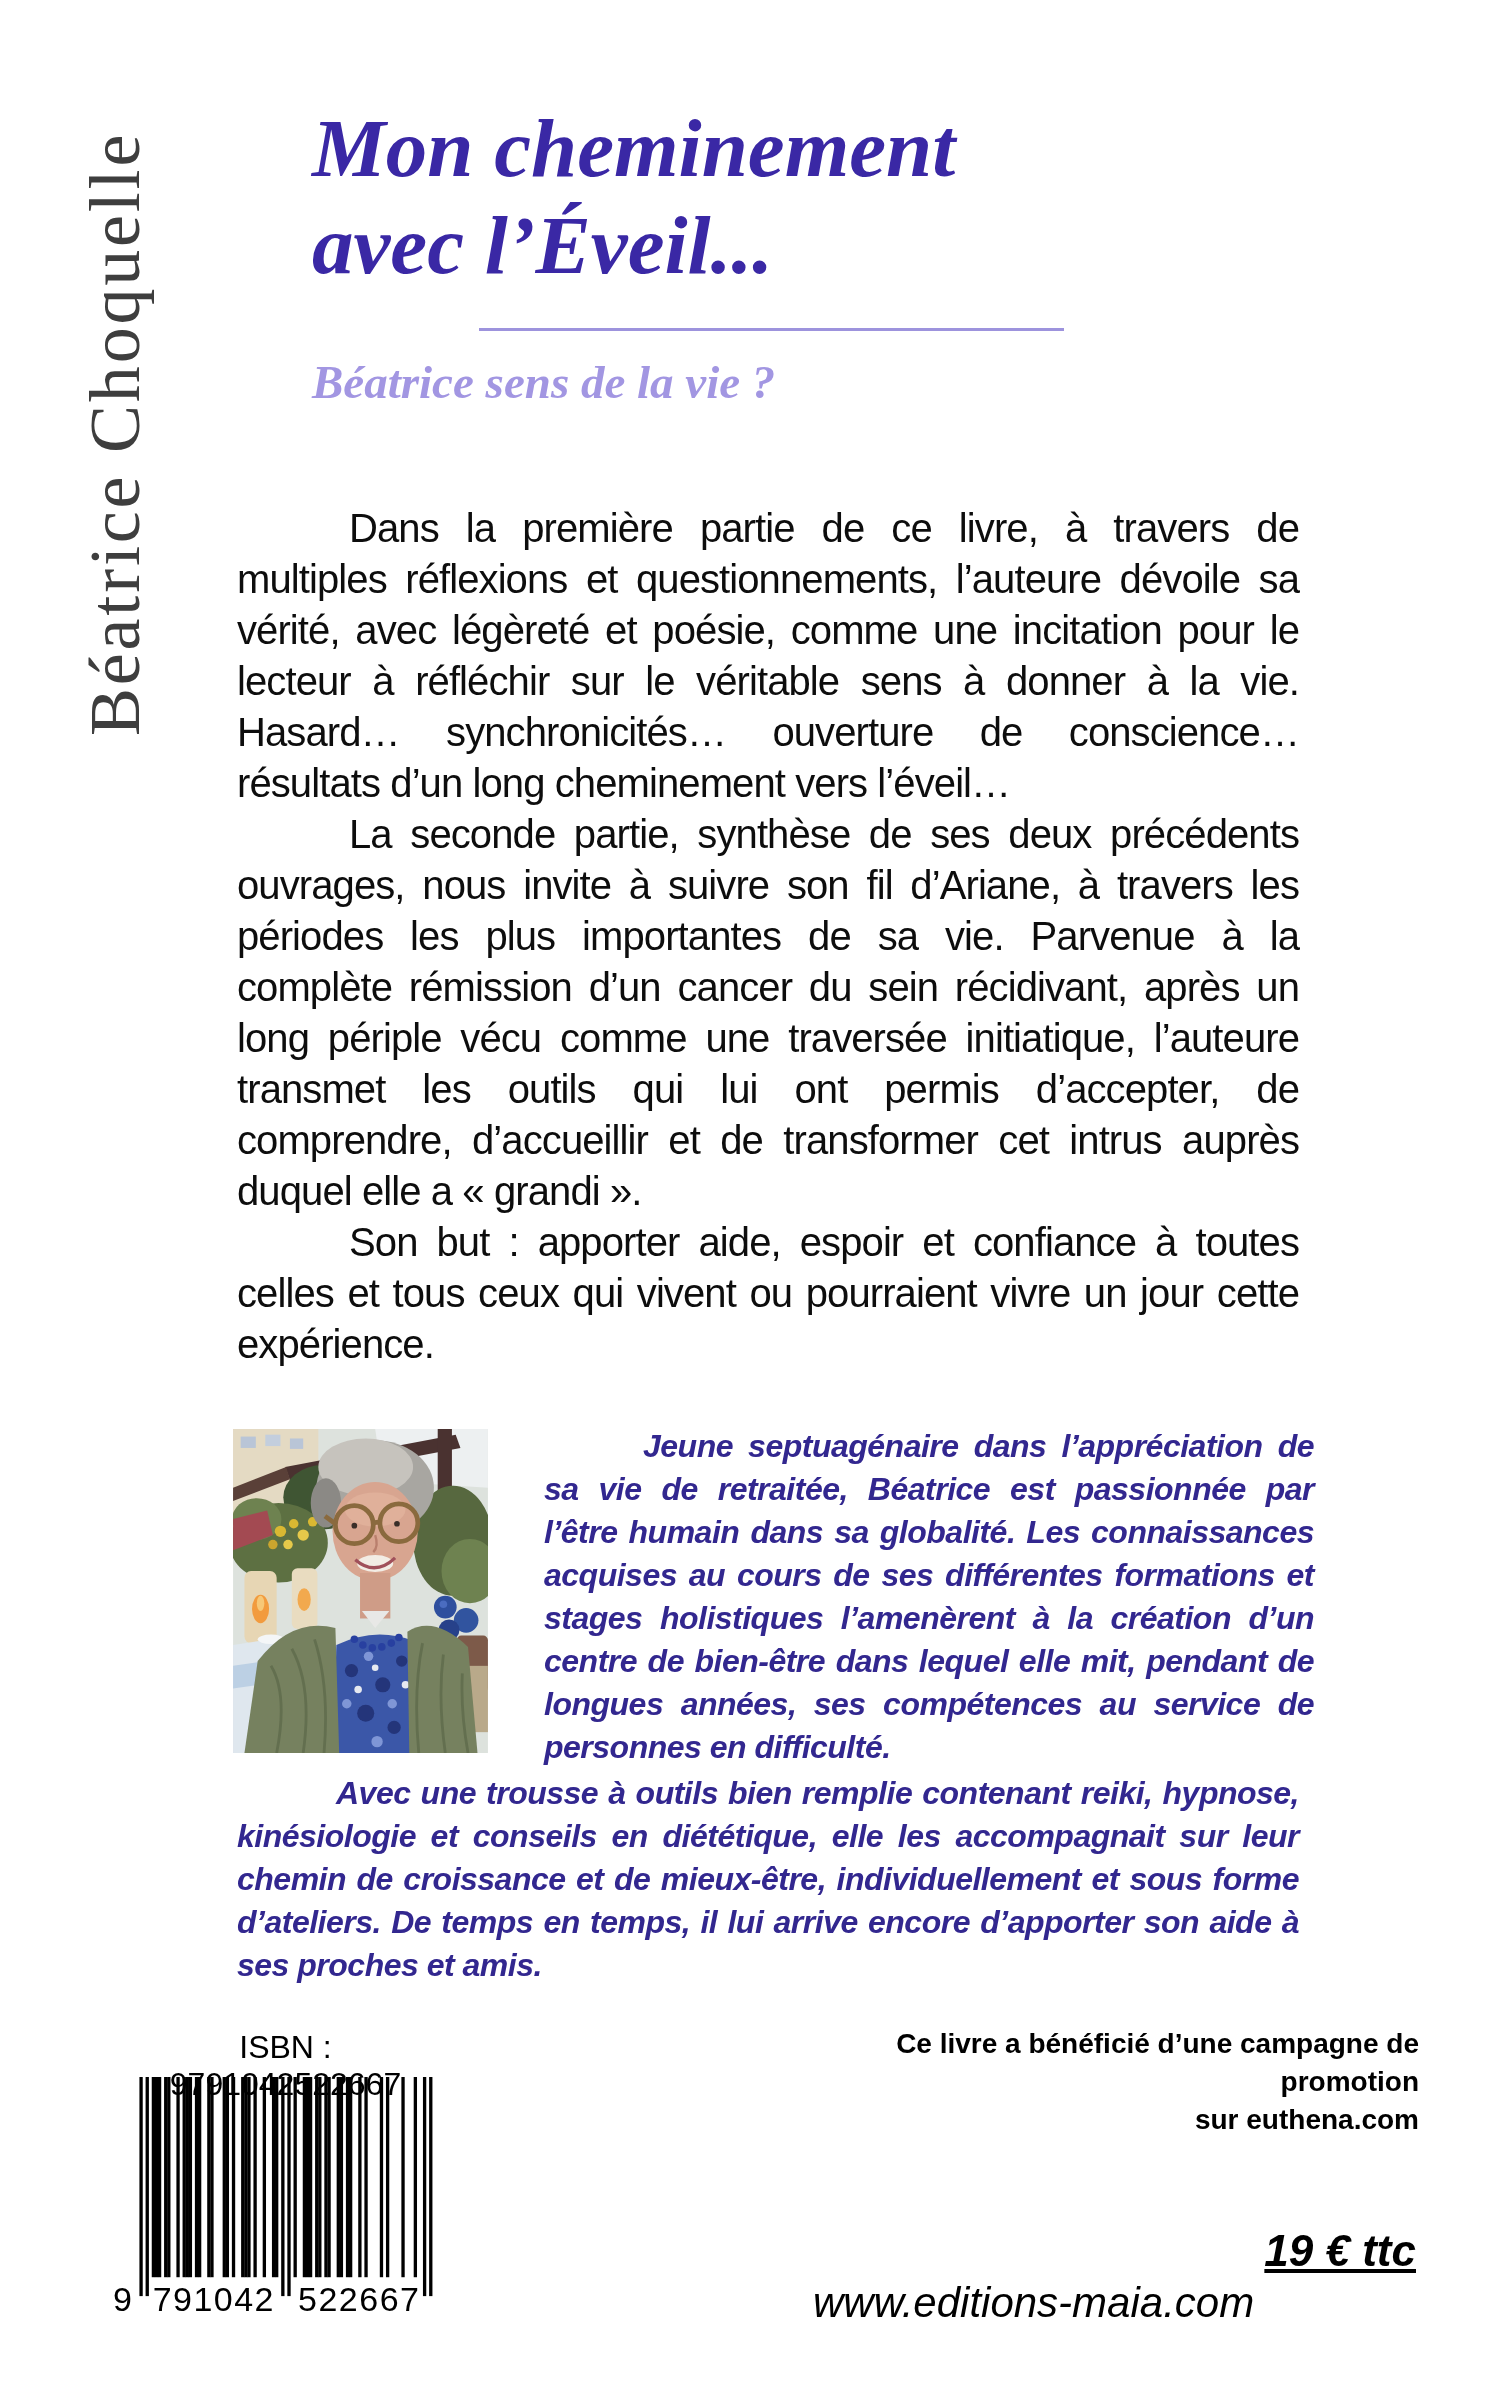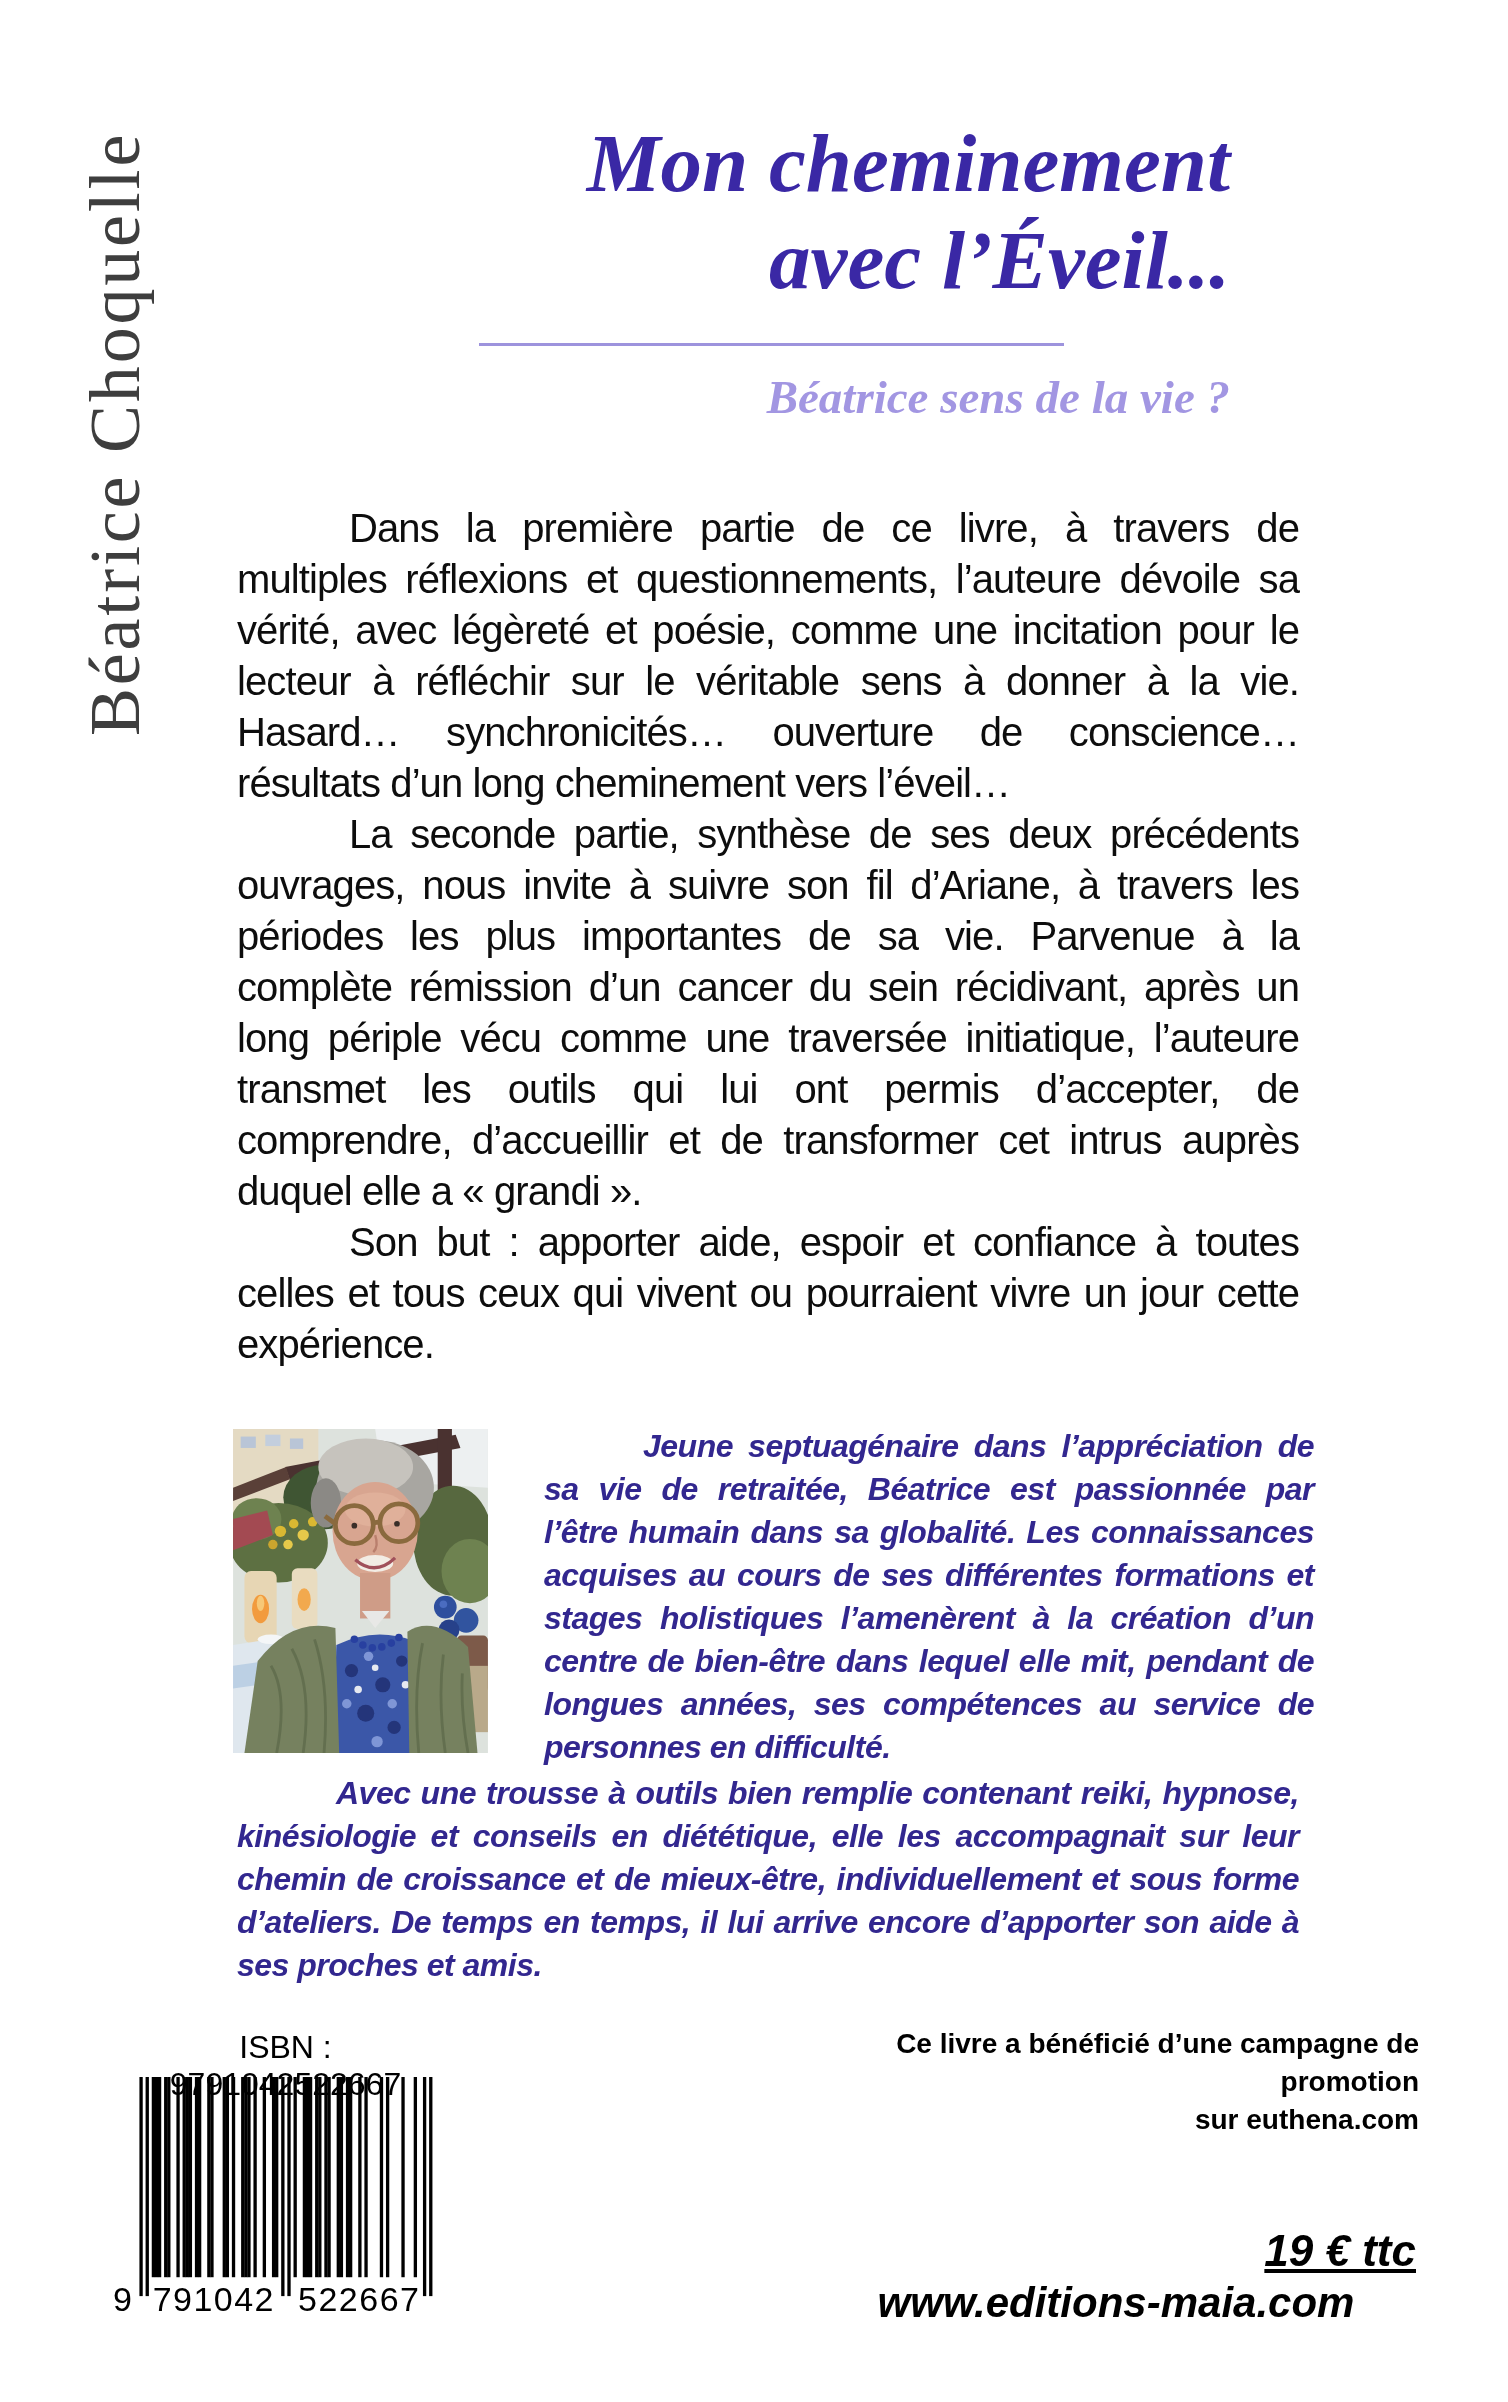--- a/index.html
+++ b/index.html
@@ -25,8 +25,8 @@
   
   .title-block{
     position:absolute;
-    left:312px; top:115px; width:918px;
-    text-align:right;
+    left:312px; top:100px; width:918px;
+    text-align:left;
   }
   .title-line{
     font-family:cursive;

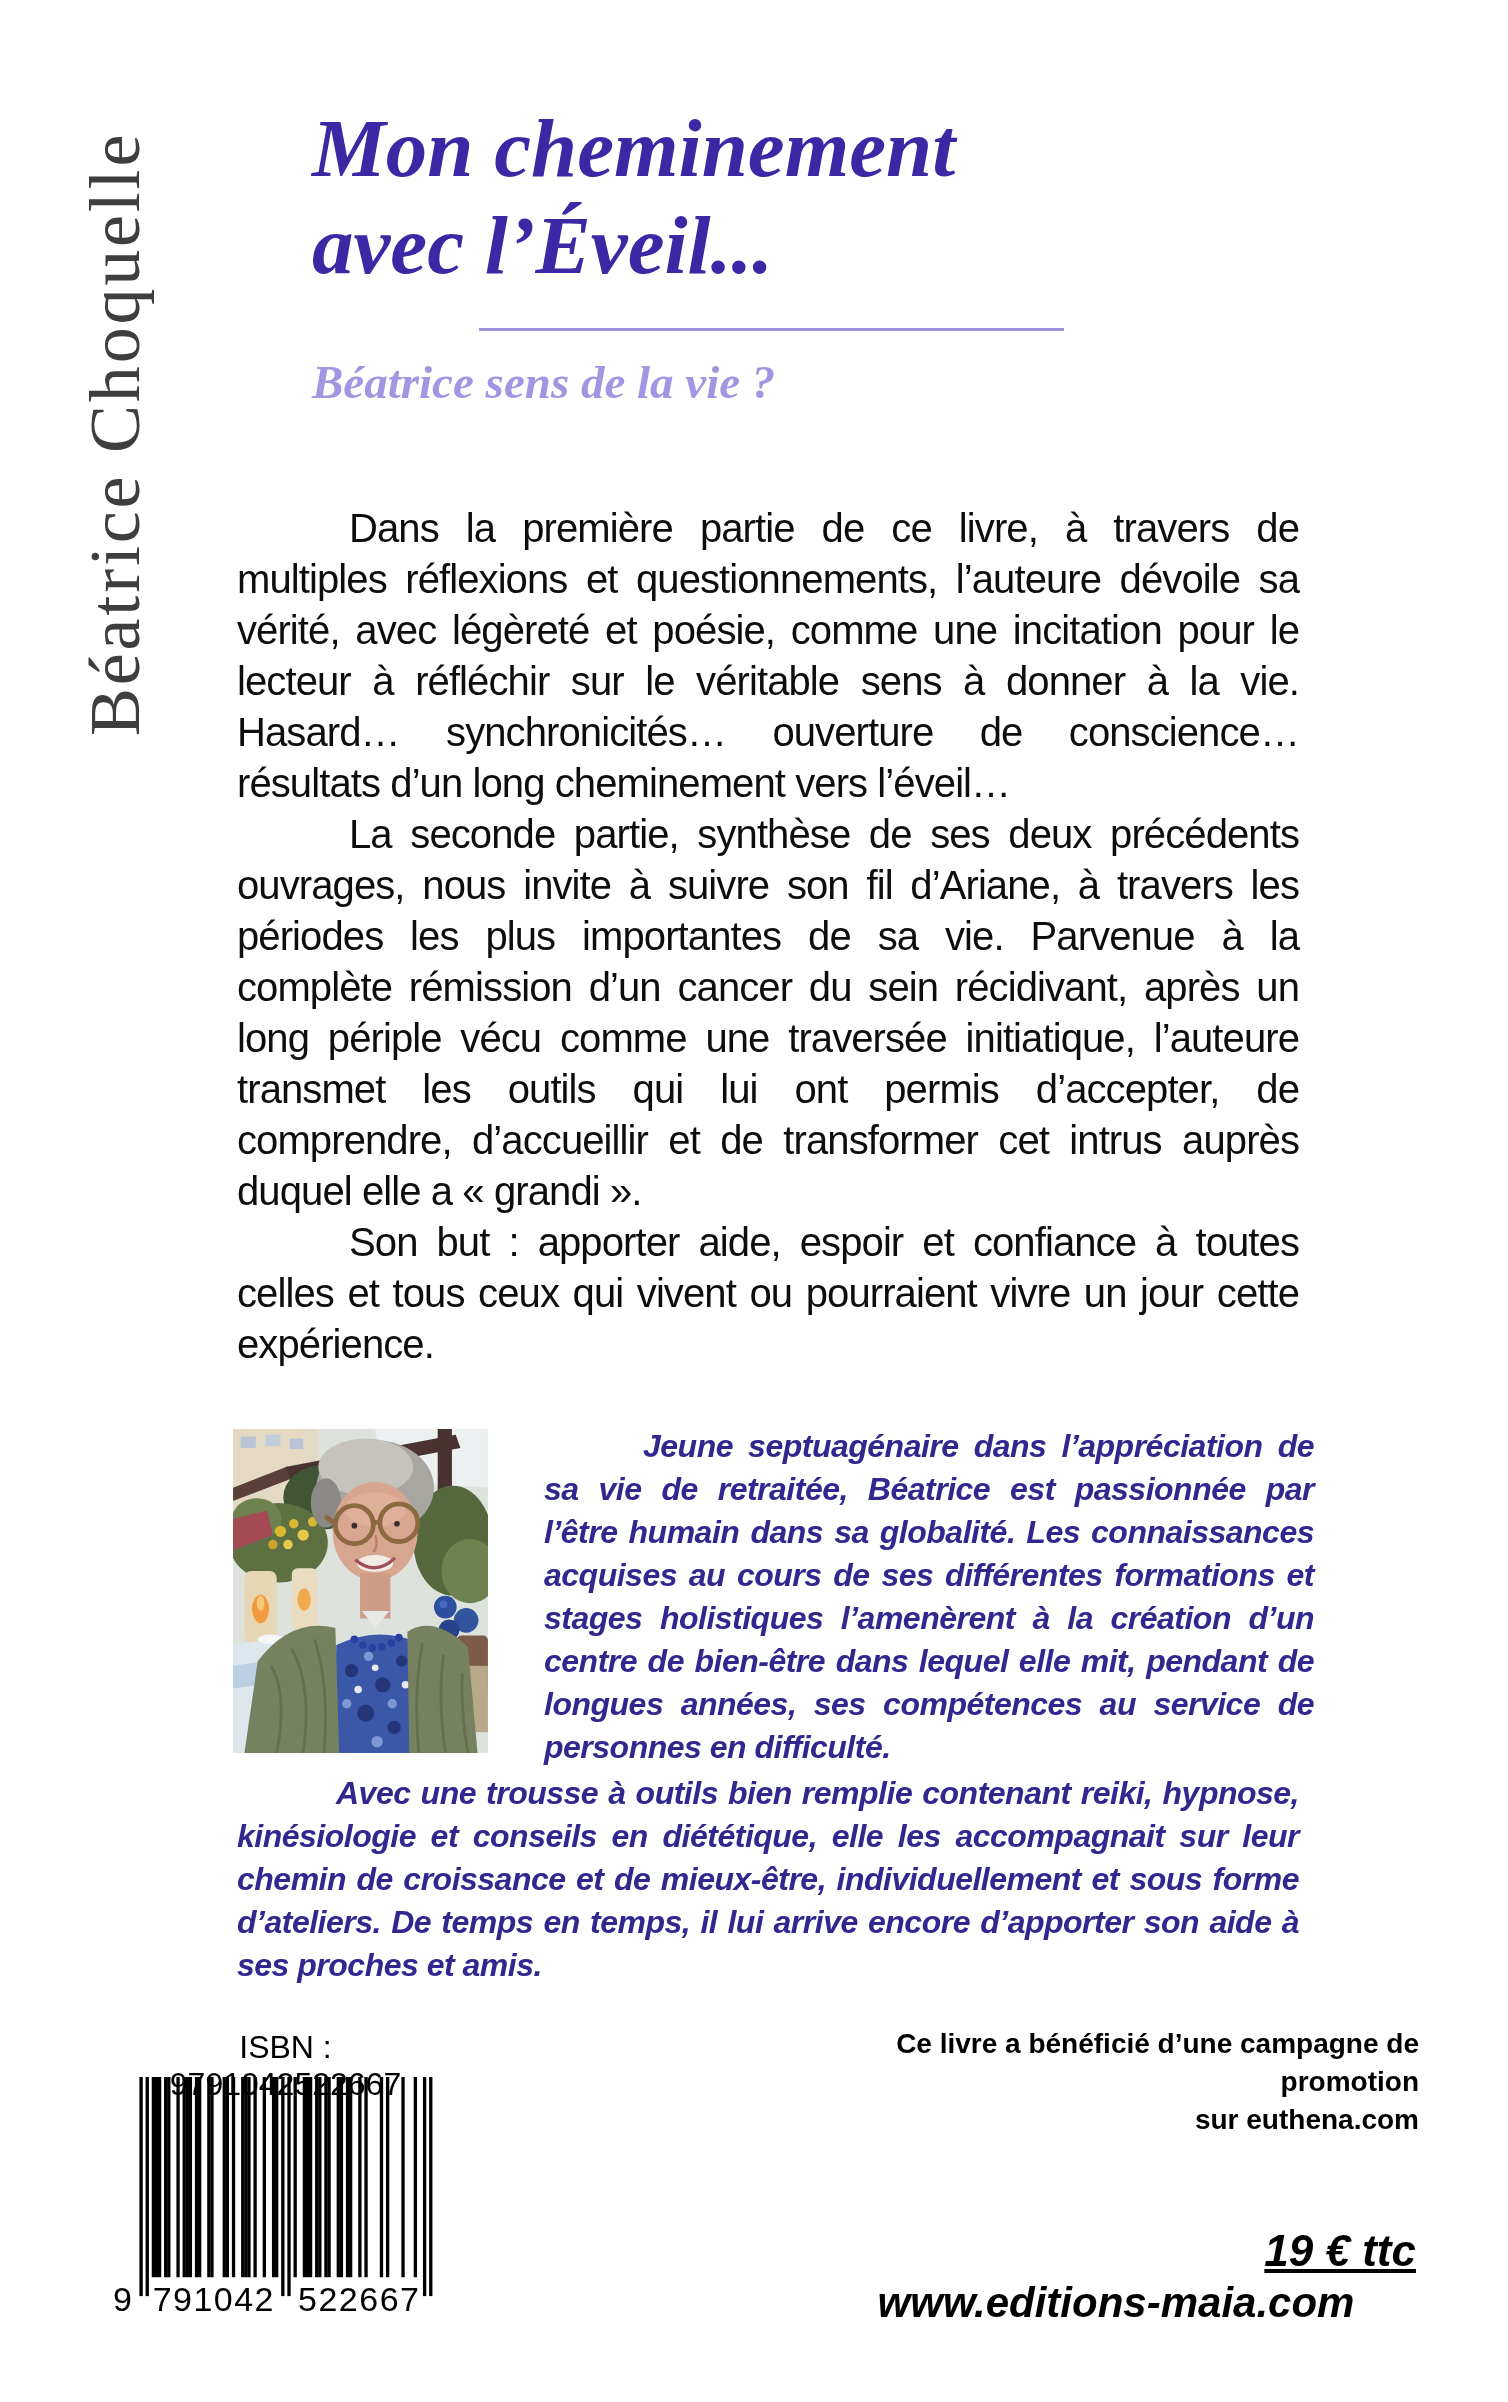--- a/index.html
+++ b/index.html
@@ -120,9 +120,9 @@
   .website{
     position:absolute;
     right:89px; top:2279px; width:606px;
-    text-align:center;
-    font-style:italic;
-    font-weight:700;
+    text-align:left;
+    font-style:italic;
+    font-weight:400;
     font-size:42px;
     color:#000;
   }

